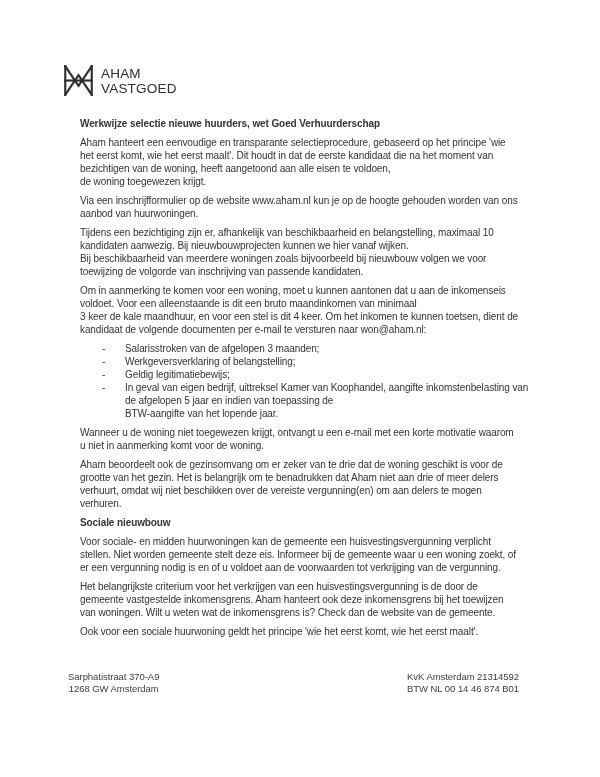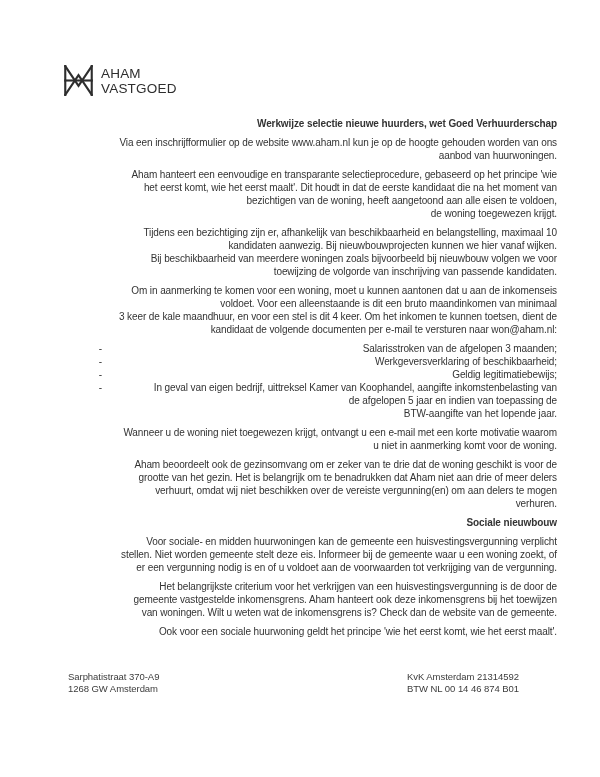--- a/index.html
+++ b/index.html
@@ -47,13 +47,12 @@
   .content {
     position: absolute;
     top: 117px;
-    left: 57px;
+    left: 80px;
     width: 500px;
     font-size: 10px;
     line-height: 13px;
     letter-spacing: -0.1px;
     color: #333333;
-    text-align: right;
   }
   .content h1, .content h2 {
     font-size: 10px;

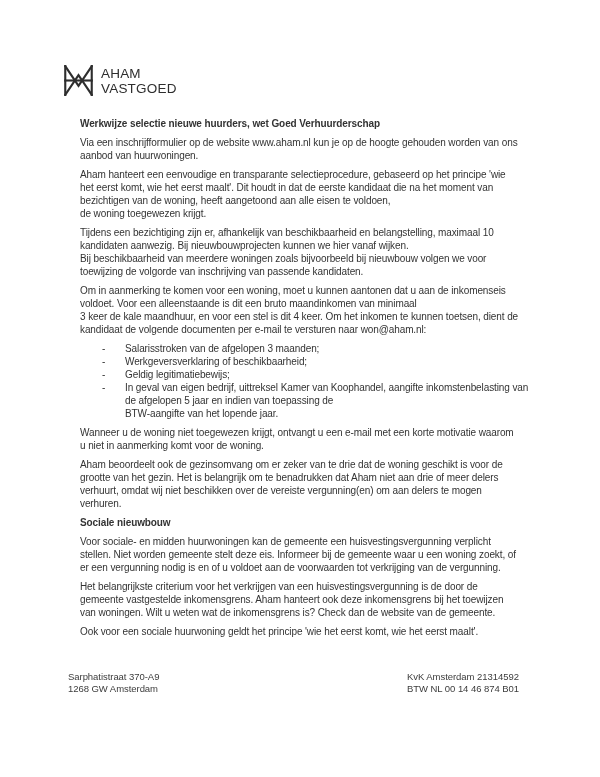--- a/index.html
+++ b/index.html
@@ -129,12 +129,12 @@
   <main class="content">
     <h1>Werkwijze selectie nieuwe huurders, wet Goed Verhuurderschap</h1>
 
-    <p>Via een inschrijfformulier op de website www.aham.nl kun je op de hoogte gehouden worden van ons
-aanbod van huurwoningen.</p>
     <p>Aham hanteert een eenvoudige en transparante selectieprocedure, gebaseerd op het principe 'wie
 het eerst komt, wie het eerst maalt'. Dit houdt in dat de eerste kandidaat die na het moment van
 bezichtigen van de woning, heeft aangetoond aan alle eisen te voldoen,
 de woning toegewezen krijgt.</p>
+    <p>Via een inschrijfformulier op de website www.aham.nl kun je op de hoogte gehouden worden van ons
+aanbod van huurwoningen.</p>
     <p>Tijdens een bezichtiging zijn er, afhankelijk van beschikbaarheid en belangstelling, maximaal 10
 kandidaten aanwezig. Bij nieuwbouwprojecten kunnen we hier vanaf wijken.
 Bij beschikbaarheid van meerdere woningen zoals bijvoorbeeld bij nieuwbouw volgen we voor

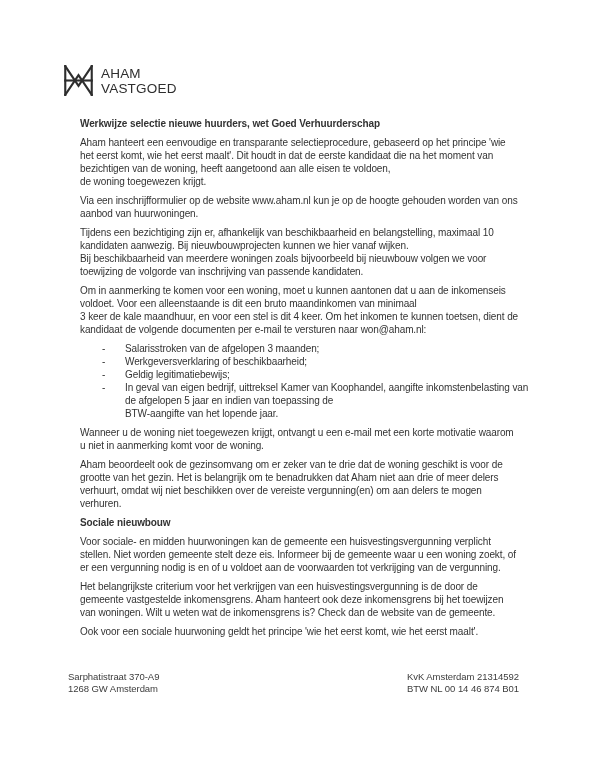--- a/index.html
+++ b/index.html
@@ -151,7 +151,7 @@
       </li>
       <li>
         <span class="marker">-</span>
-        <span class="li-text">Werkgeversverklaring of beschikbaarheid;</span>
+        <span class="li-text">Werkgeversverklaring of belangstelling;</span>
       </li>
       <li>
         <span class="marker">-</span>

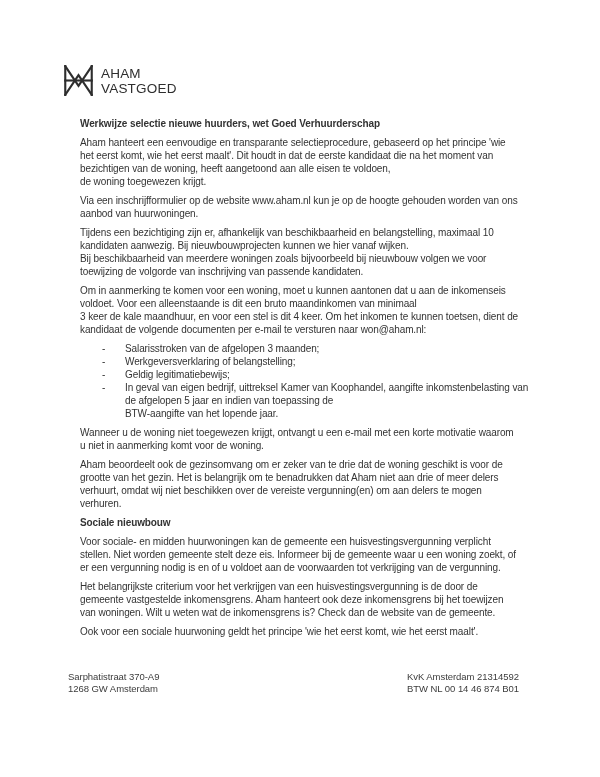--- a/index.html
+++ b/index.html
@@ -93,6 +93,7 @@
     line-height: 12px;
     letter-spacing: -0.05px;
     color: #3c3c3c;
+    text-align: center;
   }
   .footer-left {
     position: absolute;

